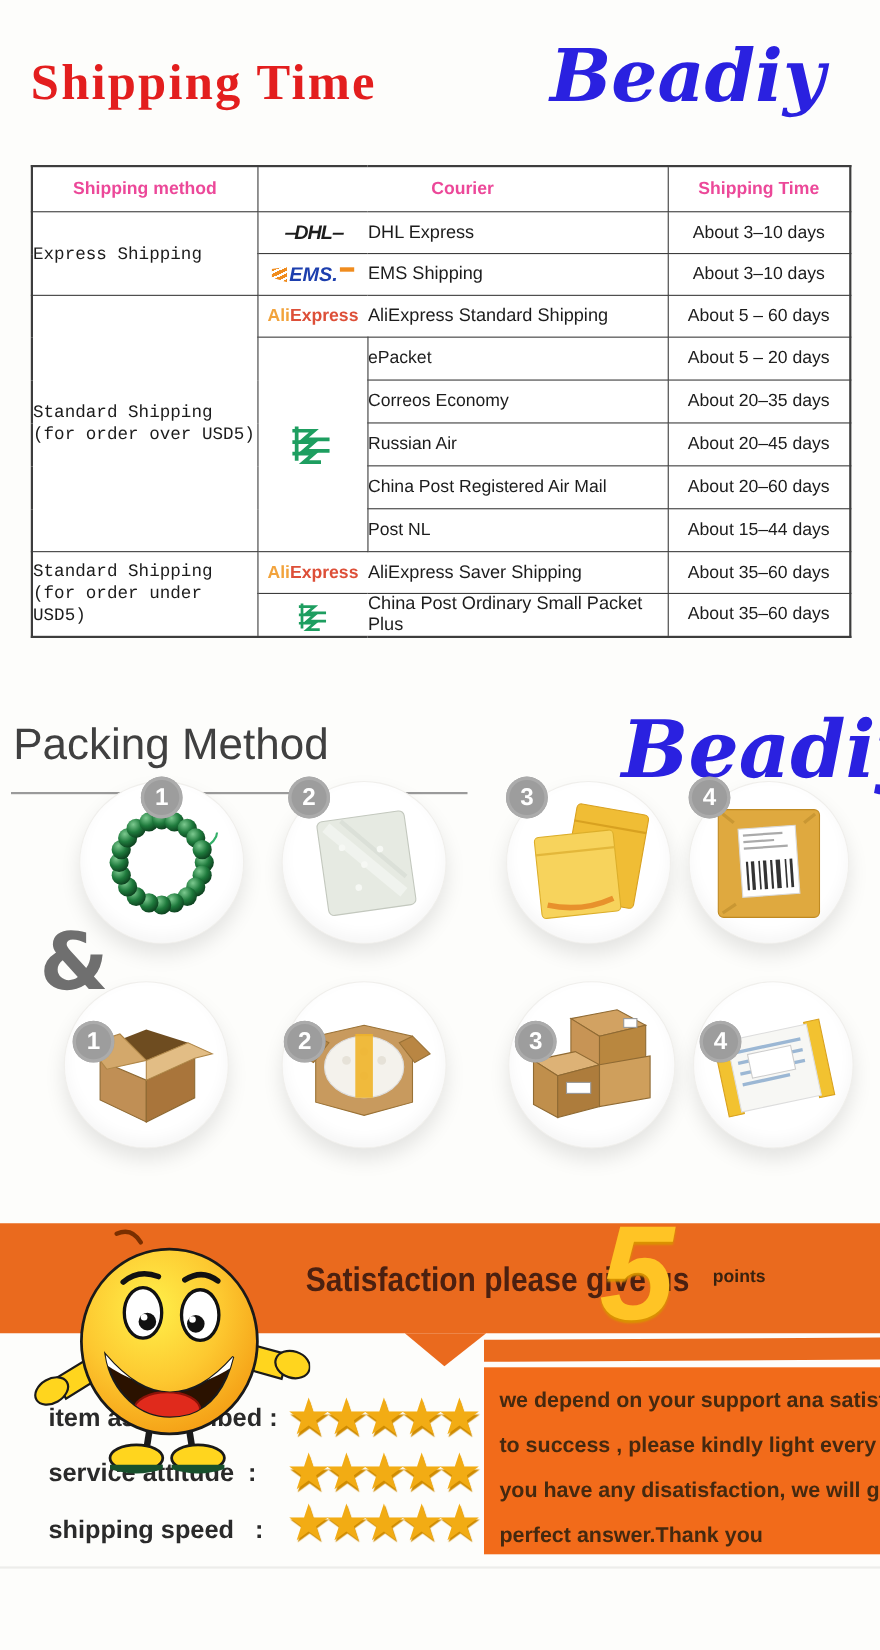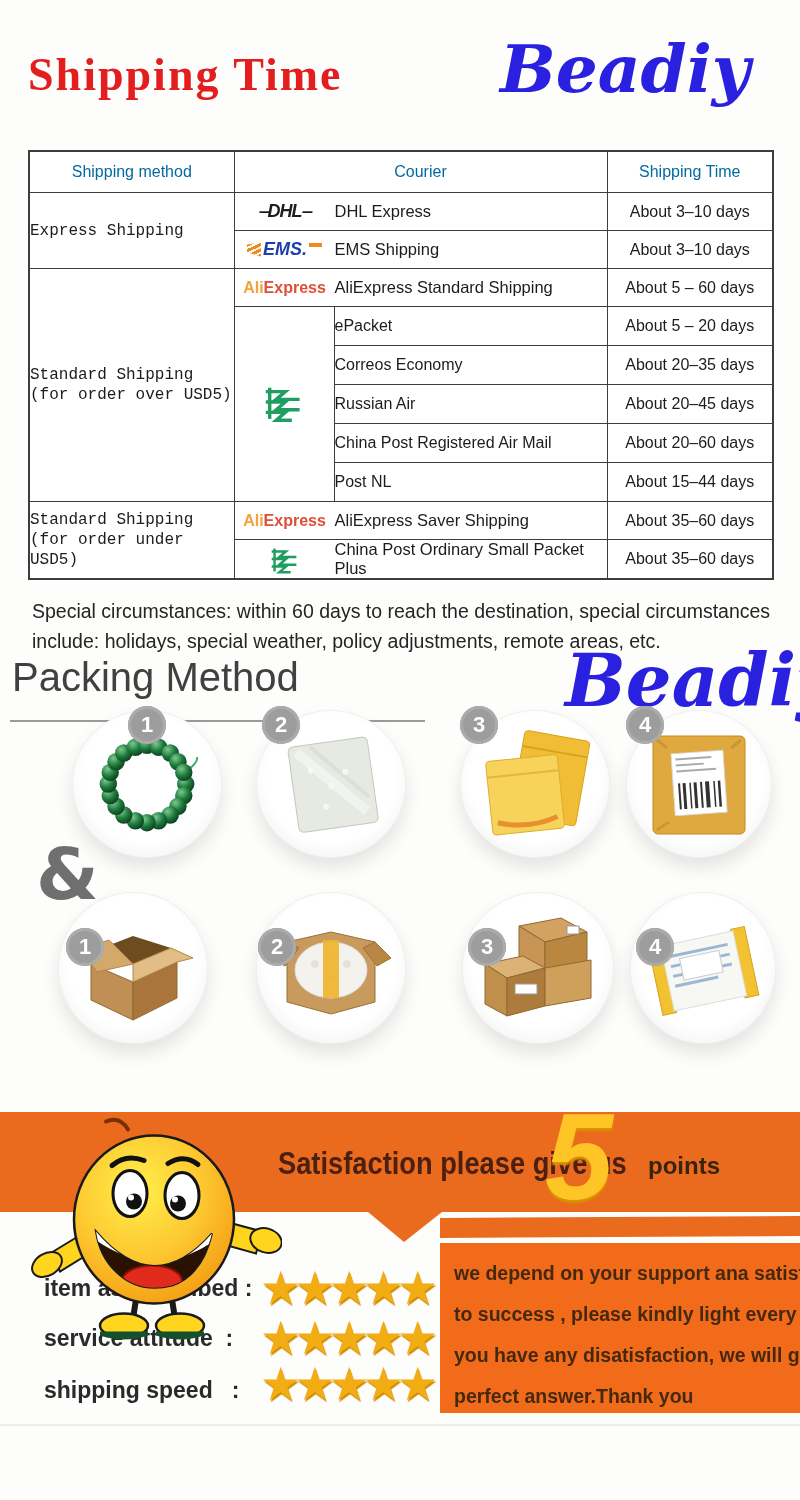--- a/index.html
+++ b/index.html
@@ -20,7 +20,7 @@
   table.ship td,table.ship th{border:1.5px solid #3d3d3d;vertical-align:middle;
              font-size:16px;padding:0;overflow:hidden;}
   table.ship{border:2px solid #3d3d3d;}
-  th.hdr{height:40px;color:#0369a1;font-size:19px;font-weight:400;text-align:center;}
+  th.hdr{height:40px;color:#ec4899;font-size:19px;font-weight:700;text-align:center;}
   td.method{padding-left:30px;font-size:16.5px;line-height:1.25;font-family:Liberation Mono, monospace;}
   td.courier-full{padding:0;}
   .cour-flex{display:flex;align-items:center;height:100%;}

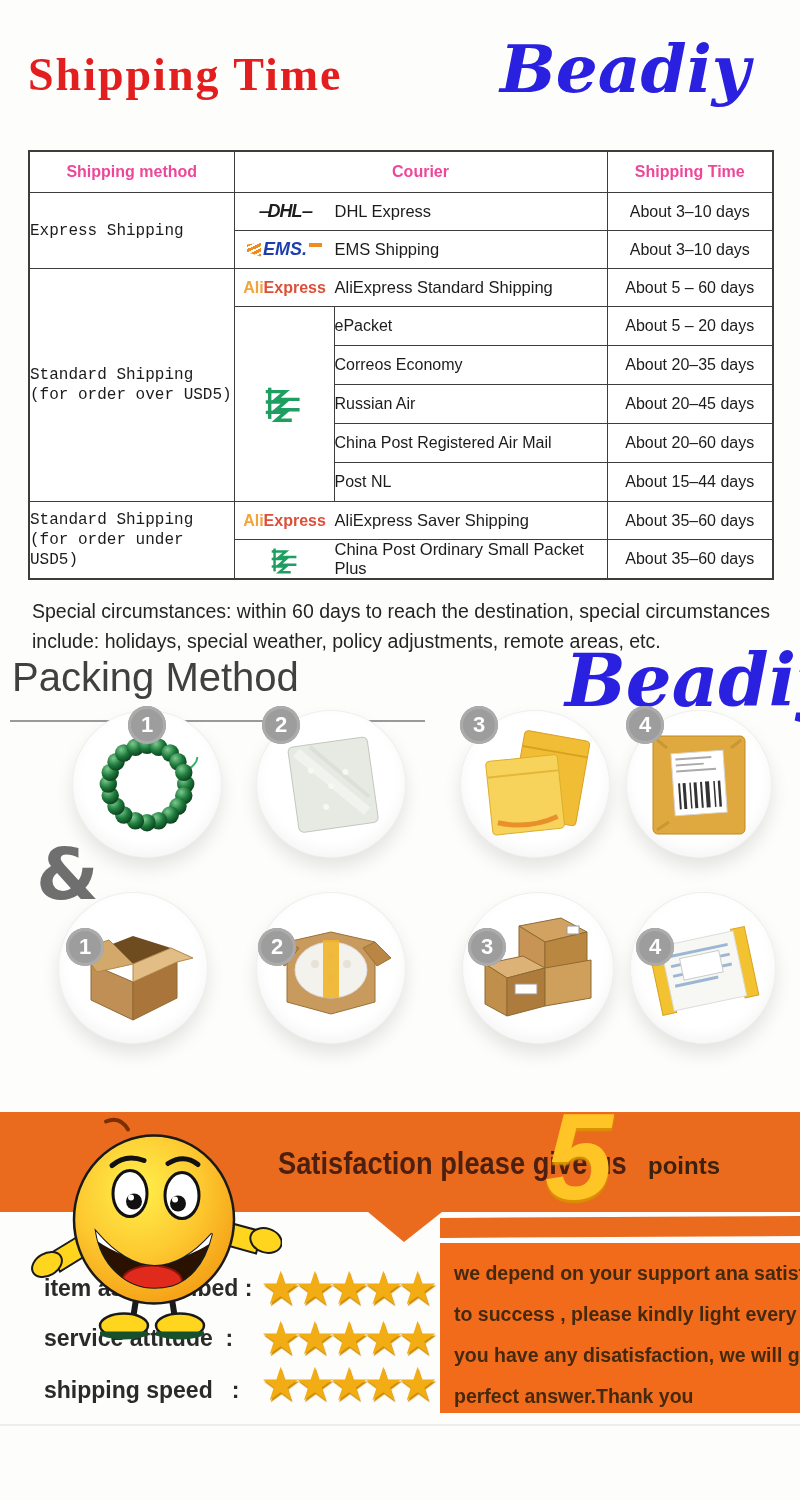--- a/index.html
+++ b/index.html
@@ -208,10 +208,6 @@
   </tbody>
     </table>
 
-  <div class="abs note">
-    <div>Special circumstances: within 60 days to reach the destination, special circumstances</div>
-    <div>include: holidays, special weather, policy adjustments, remote areas, etc.</div>
-  </div>
 
   <div class="abs pack-title">Packing Method</div>
   <div class="abs pack-rule"></div>

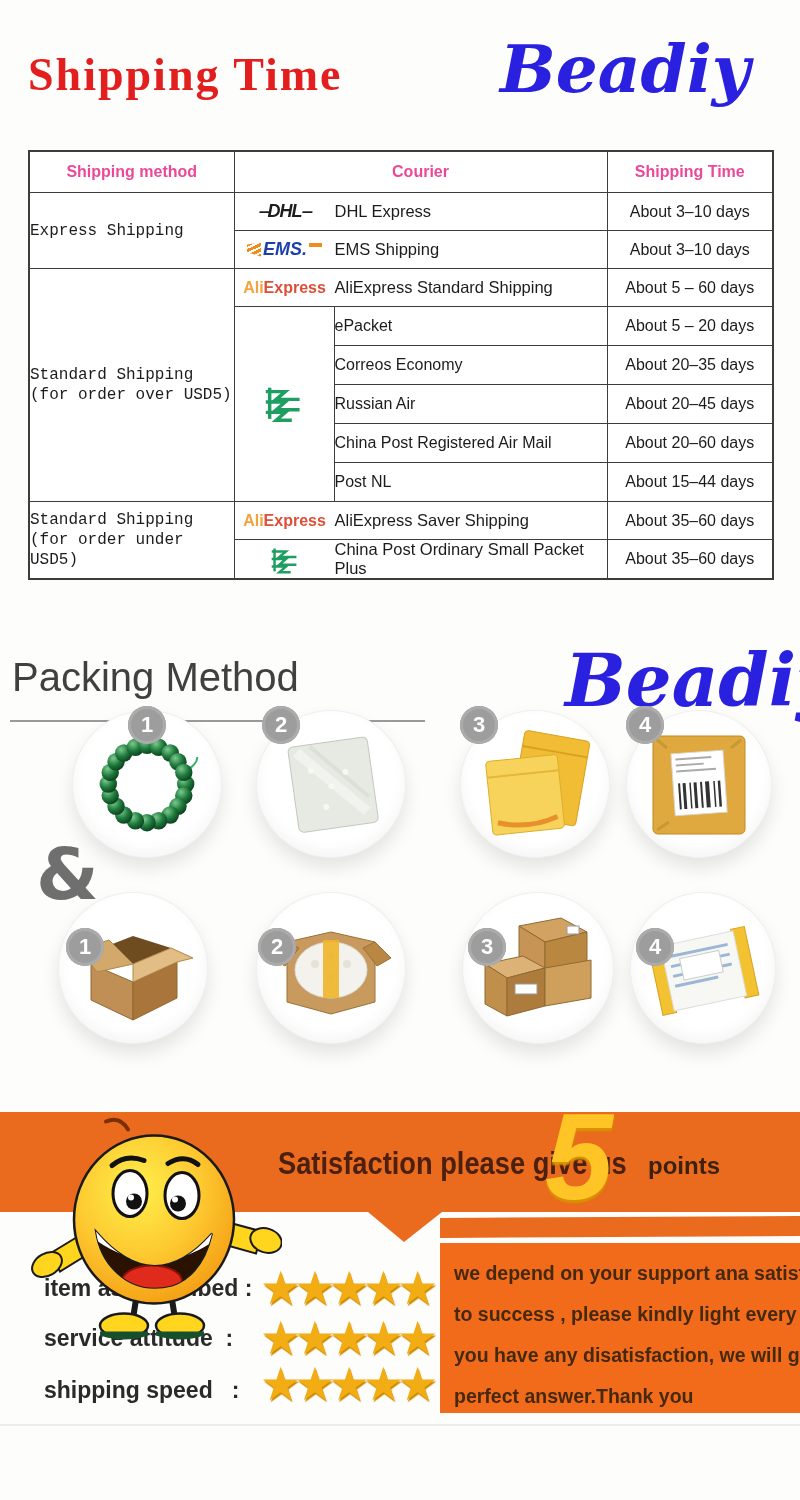--- a/index.html
+++ b/index.html
@@ -67,7 +67,7 @@
             transform:scaleX(.88);transform-origin:left;white-space:nowrap;z-index:4;}
   .five{left:545px;top:1096px;font-size:122px;line-height:1;font-weight:800;font-style:italic;
         color:#ffc425;text-shadow:0 3px 2px #d99400;z-index:4;}
-  .points{left:648px;top:1152px;font-size:24px;font-weight:700;color:#3a220e;z-index:4;}
+  .points{left:648px;top:1152px;font-size:16px;font-weight:700;color:#3a220e;z-index:4;}
 
   .rating-row{position:absolute;display:flex;align-items:center;height:52px;}
   .rating-label{font-size:23px;font-weight:700;color:#2a2a2a;white-space:pre;width:172px;}

